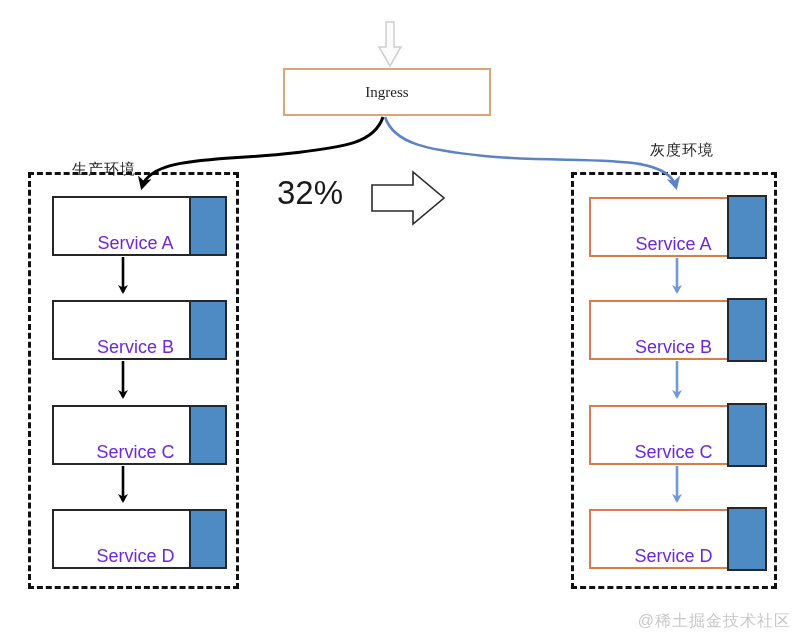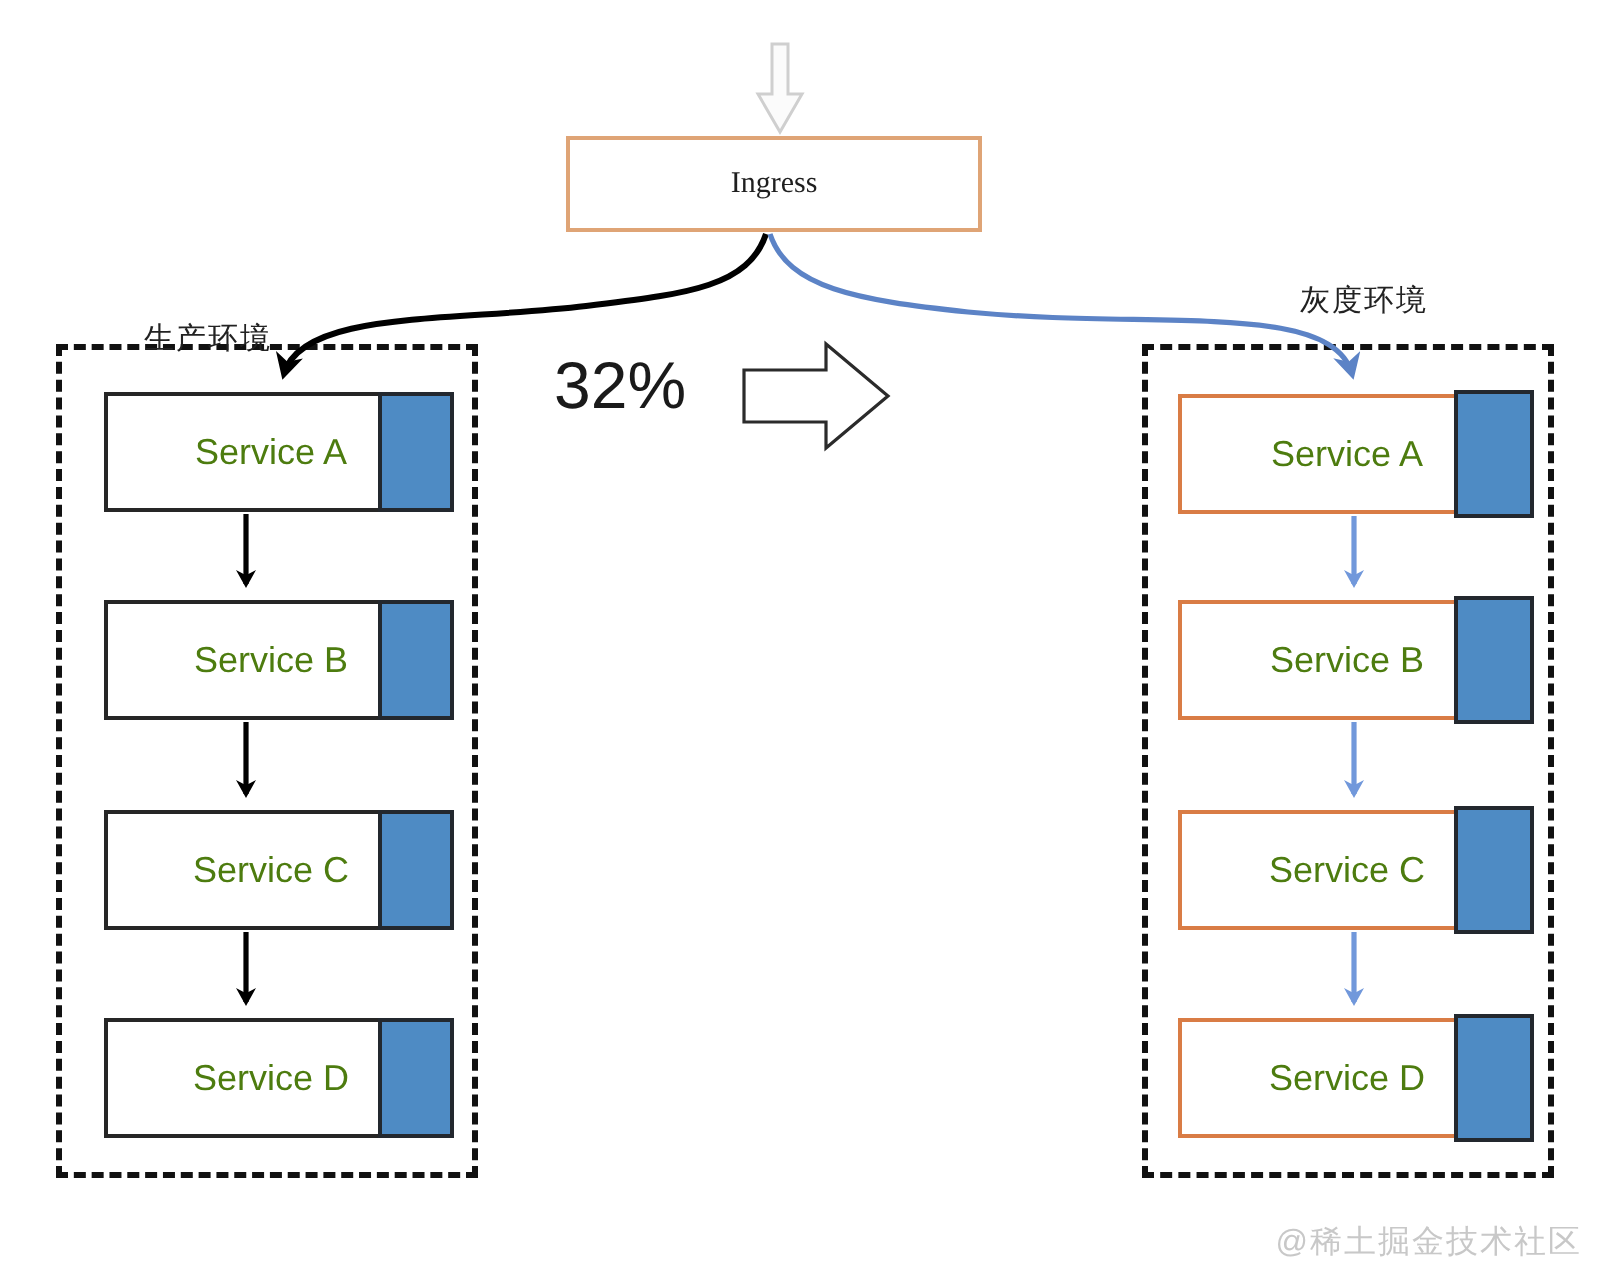--- a/index.html
+++ b/index.html
@@ -60,8 +60,8 @@
     position: absolute;
     width: 175px; height: 60px;
     background: #ffffff;
-    display: flex; align-items: center; justify-content: center;
-    font-size: 18px; color: #4d7c0f;
+    display: flex; align-items: flex-end; justify-content: center;
+    font-size: 18px; color: #6d28d9;
     z-index: 3;
     padding-left: 24px;
   }

